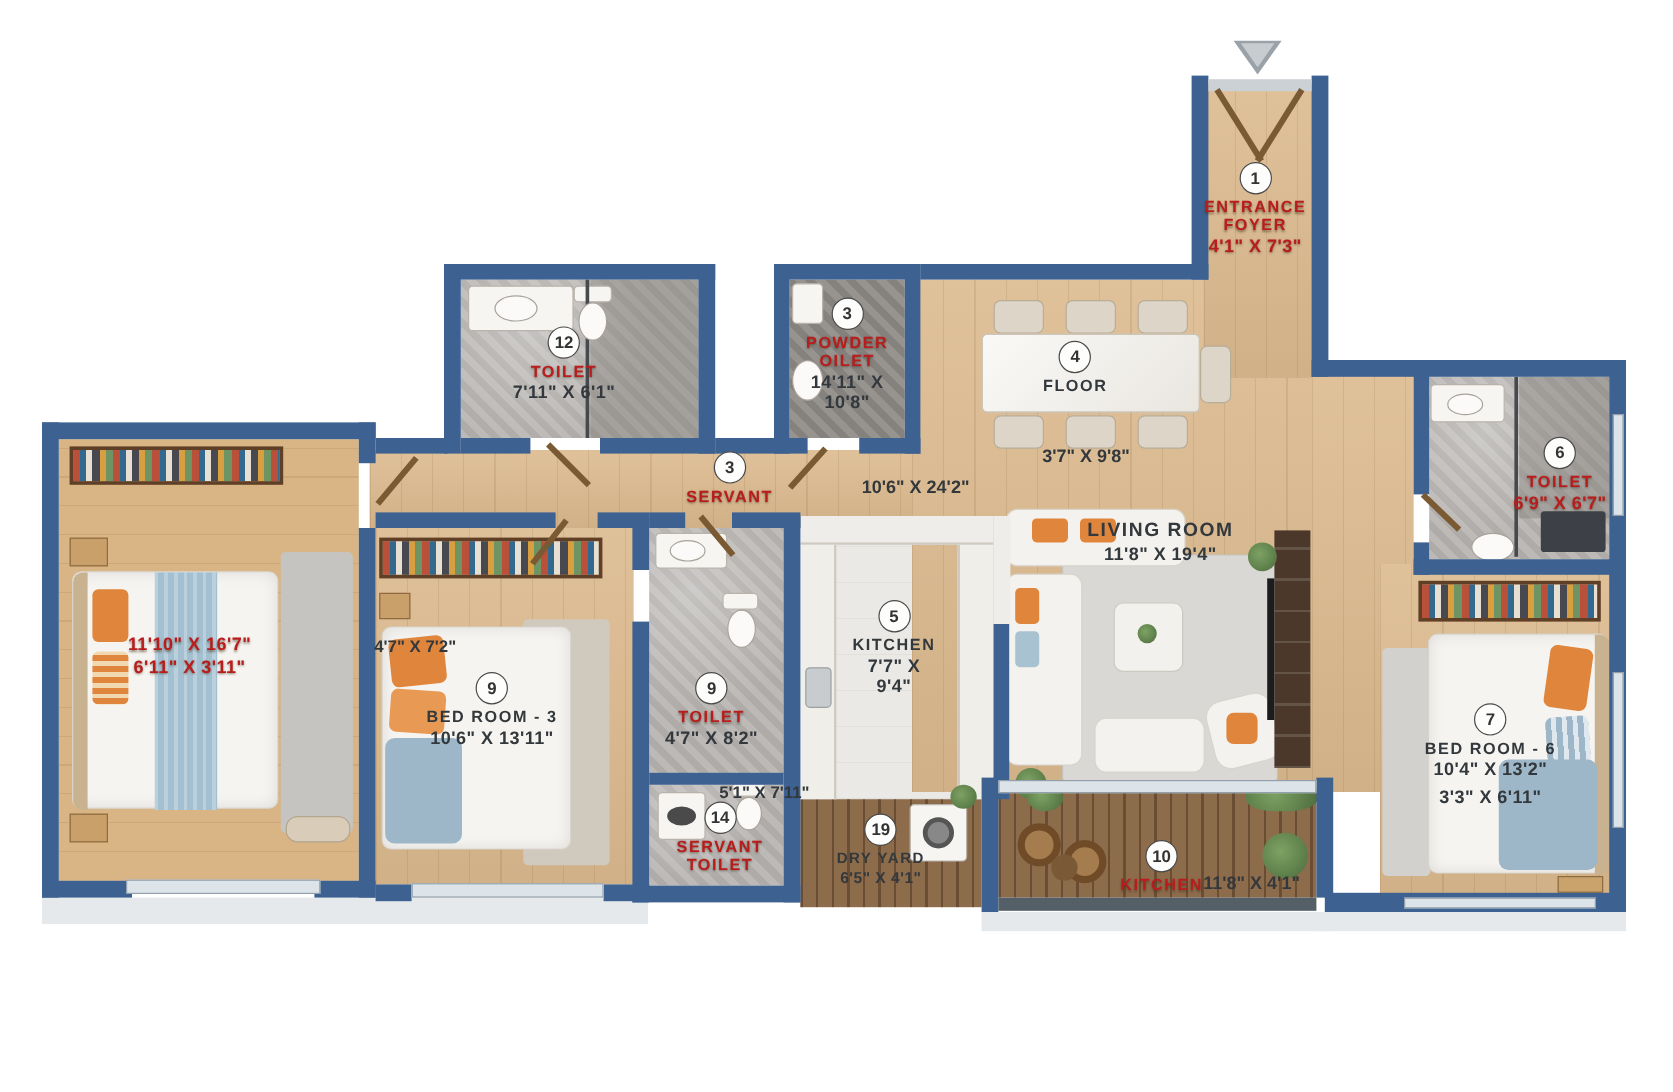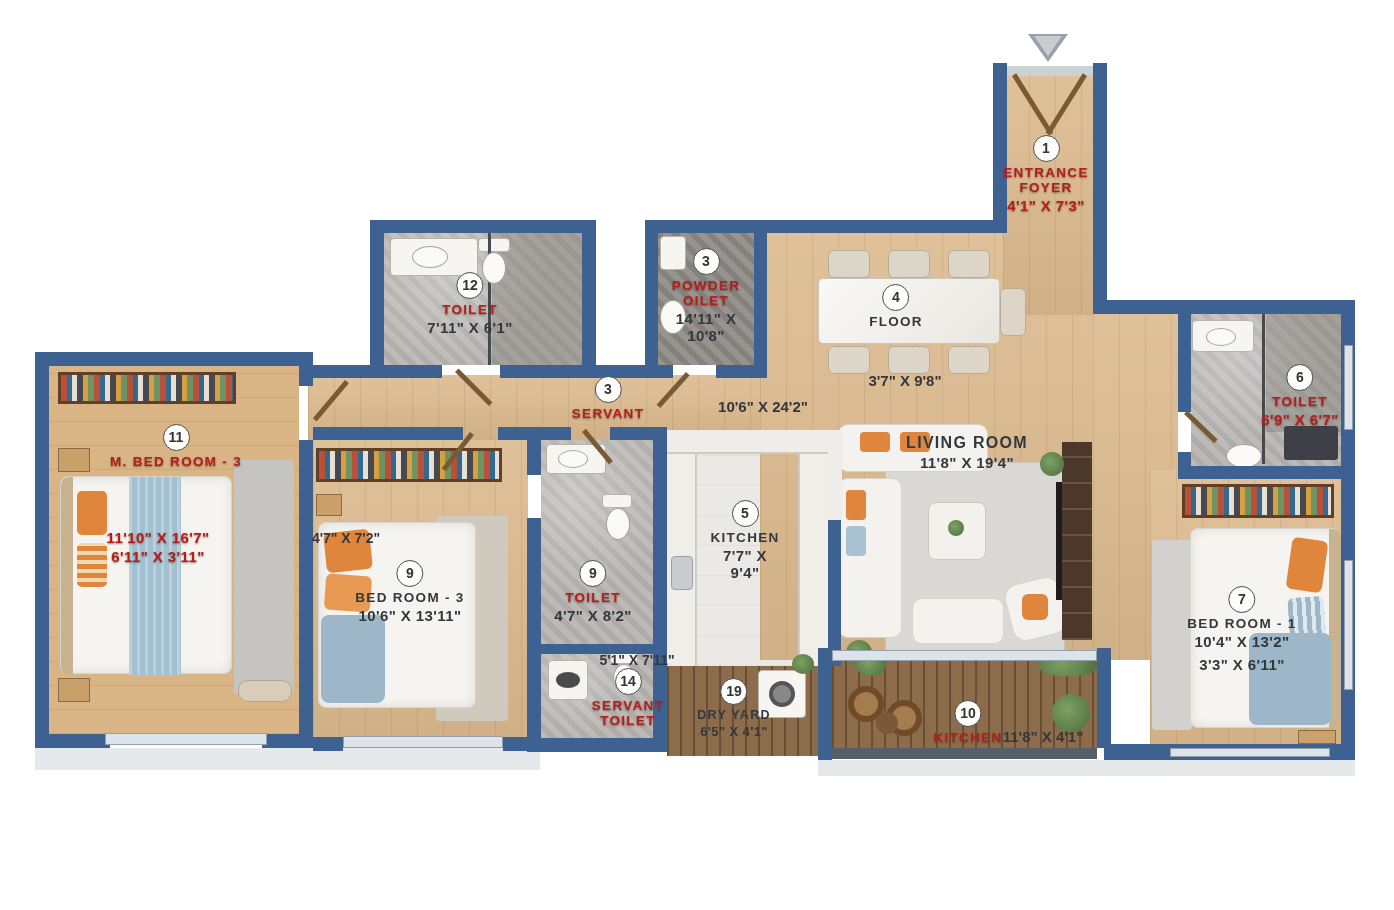--- a/index.html
+++ b/index.html
@@ -270,10 +270,6 @@
     <div class="rdims t-light">6'9" X 6'7"</div>
   </div>
 
-  <div class="room-label" style="left:176px;top:424px">
-    <div class="badge">11</div>
-    <div class="rname t-light">M. BED ROOM - 3</div>
-  </div>
   <div class="room-label" style="left:158px;top:527px">
     <div class="rdims t-light">11'10" X 16'7"</div>
     <div class="rdims t-light">6'11" X 3'11"</div>

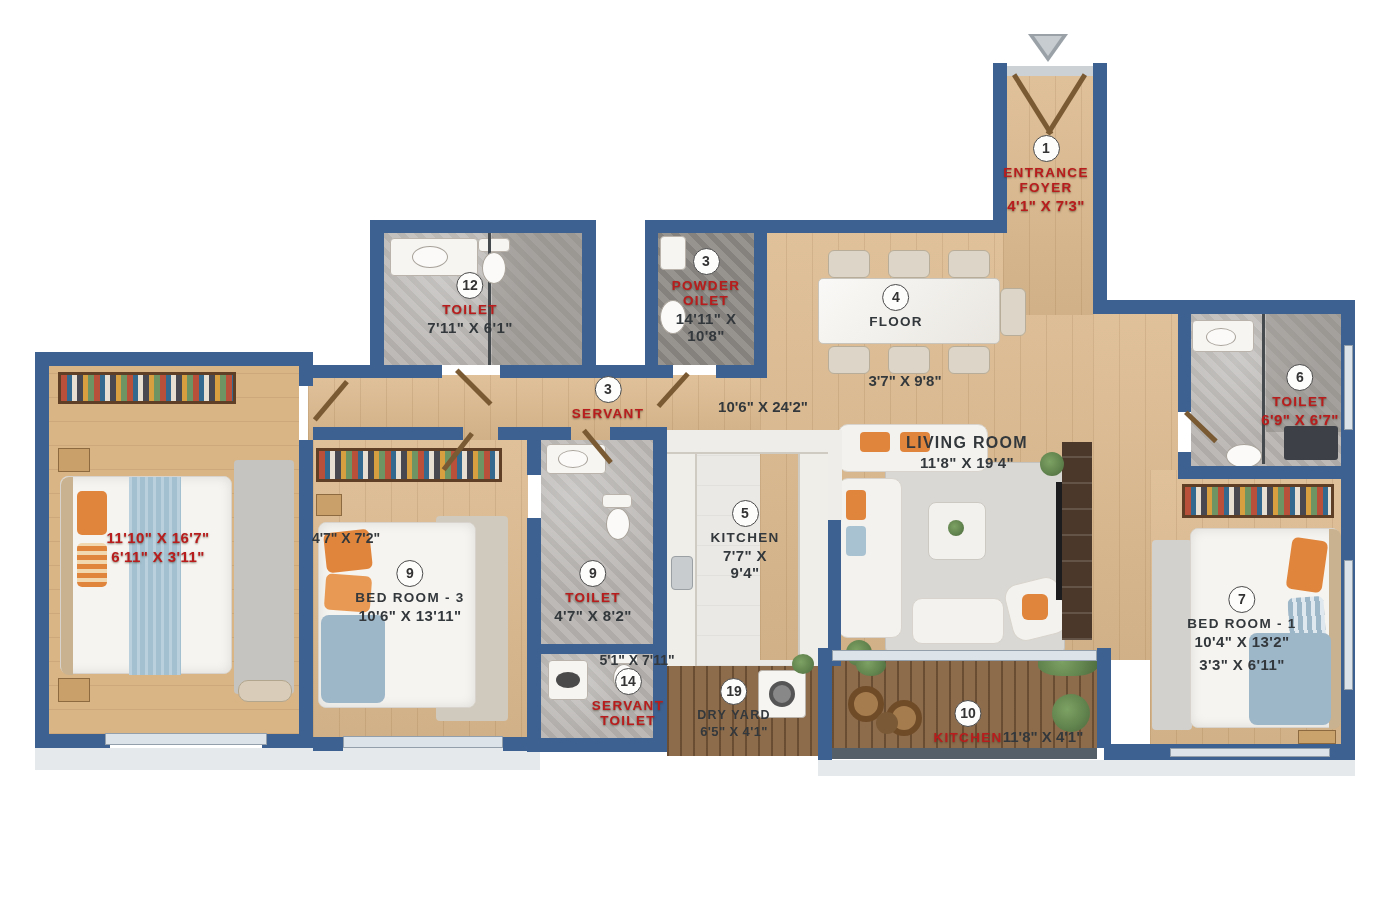--- a/index.html
+++ b/index.html
@@ -314,7 +314,7 @@
 
   <div class="room-label" style="left:1242px;top:586px">
     <div class="badge">7</div>
-    <div class="rname t-dark">BED ROOM - 1</div>
+    <div class="rname t-dark">BED ROOM - 6</div>
     <div class="rdims t-dark">10'4" X 13'2"</div>
     <div class="rdims t-dark" style="margin-top:6px">3'3" X 6'11"</div>
   </div>

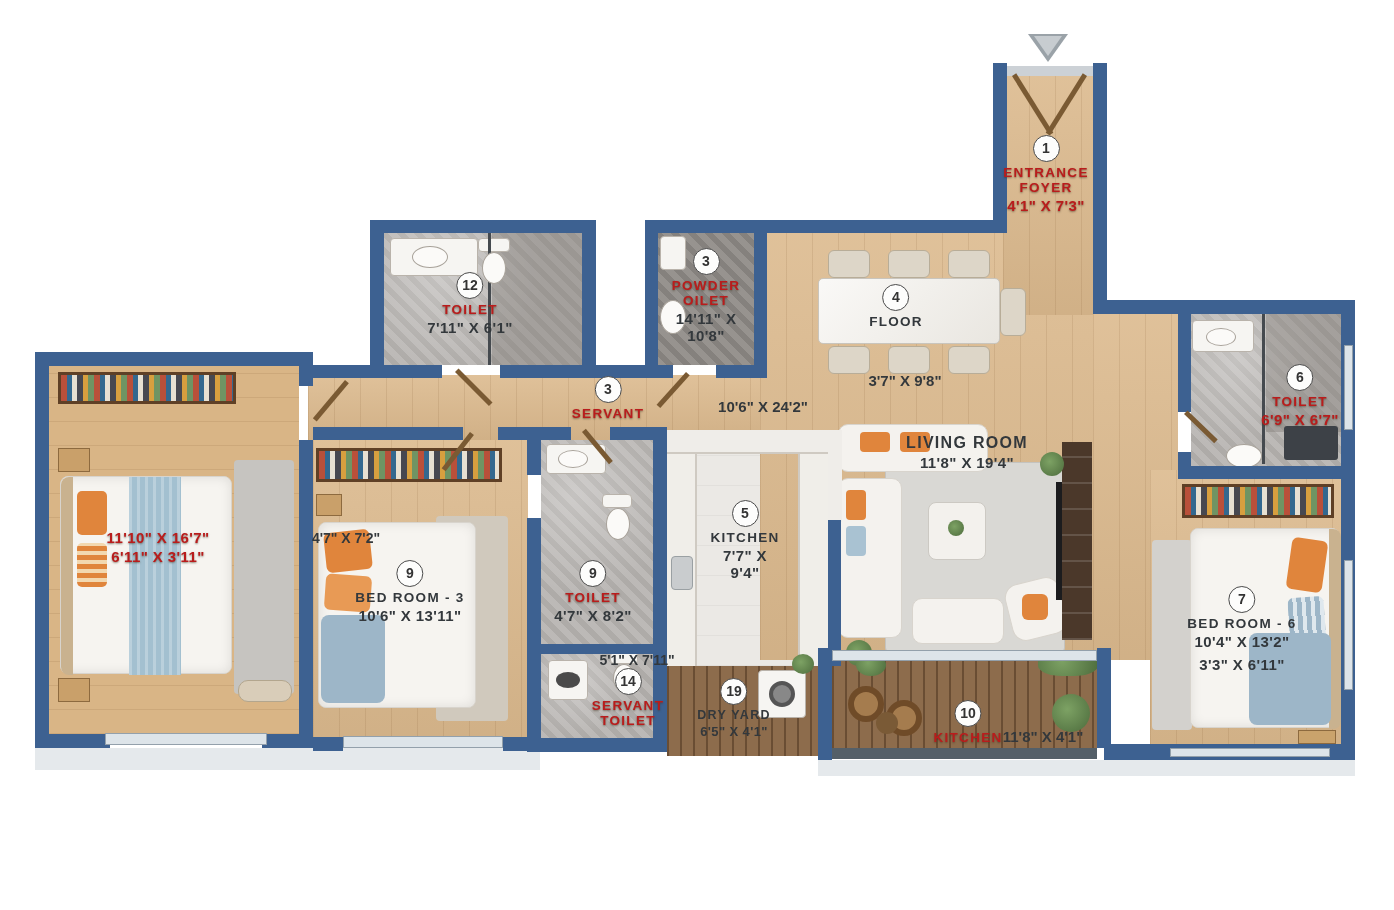--- a/index.html
+++ b/index.html
@@ -295,7 +295,7 @@
   </div>
 
   <div class="rdims-f t-dark" style="left:637px;top:652px;font-size:14px">5'1" X 7'11"</div>
-  <div class="room-label narrow" style="left:628px;top:668px">
+  <div class="room-label narrow" style="left:600px;top:668px">
     <div class="badge">14</div>
     <div class="rname t-light">SERVANT TOILET</div>
   </div>

